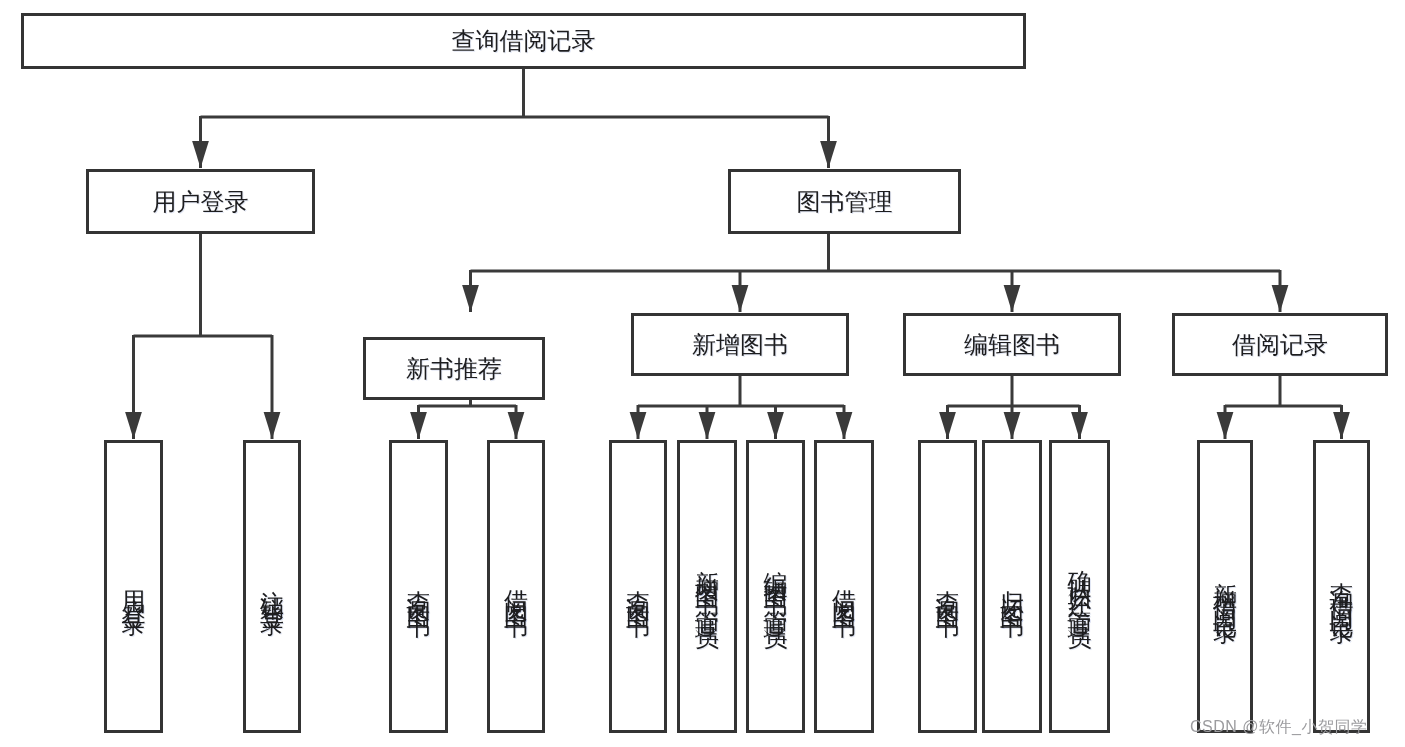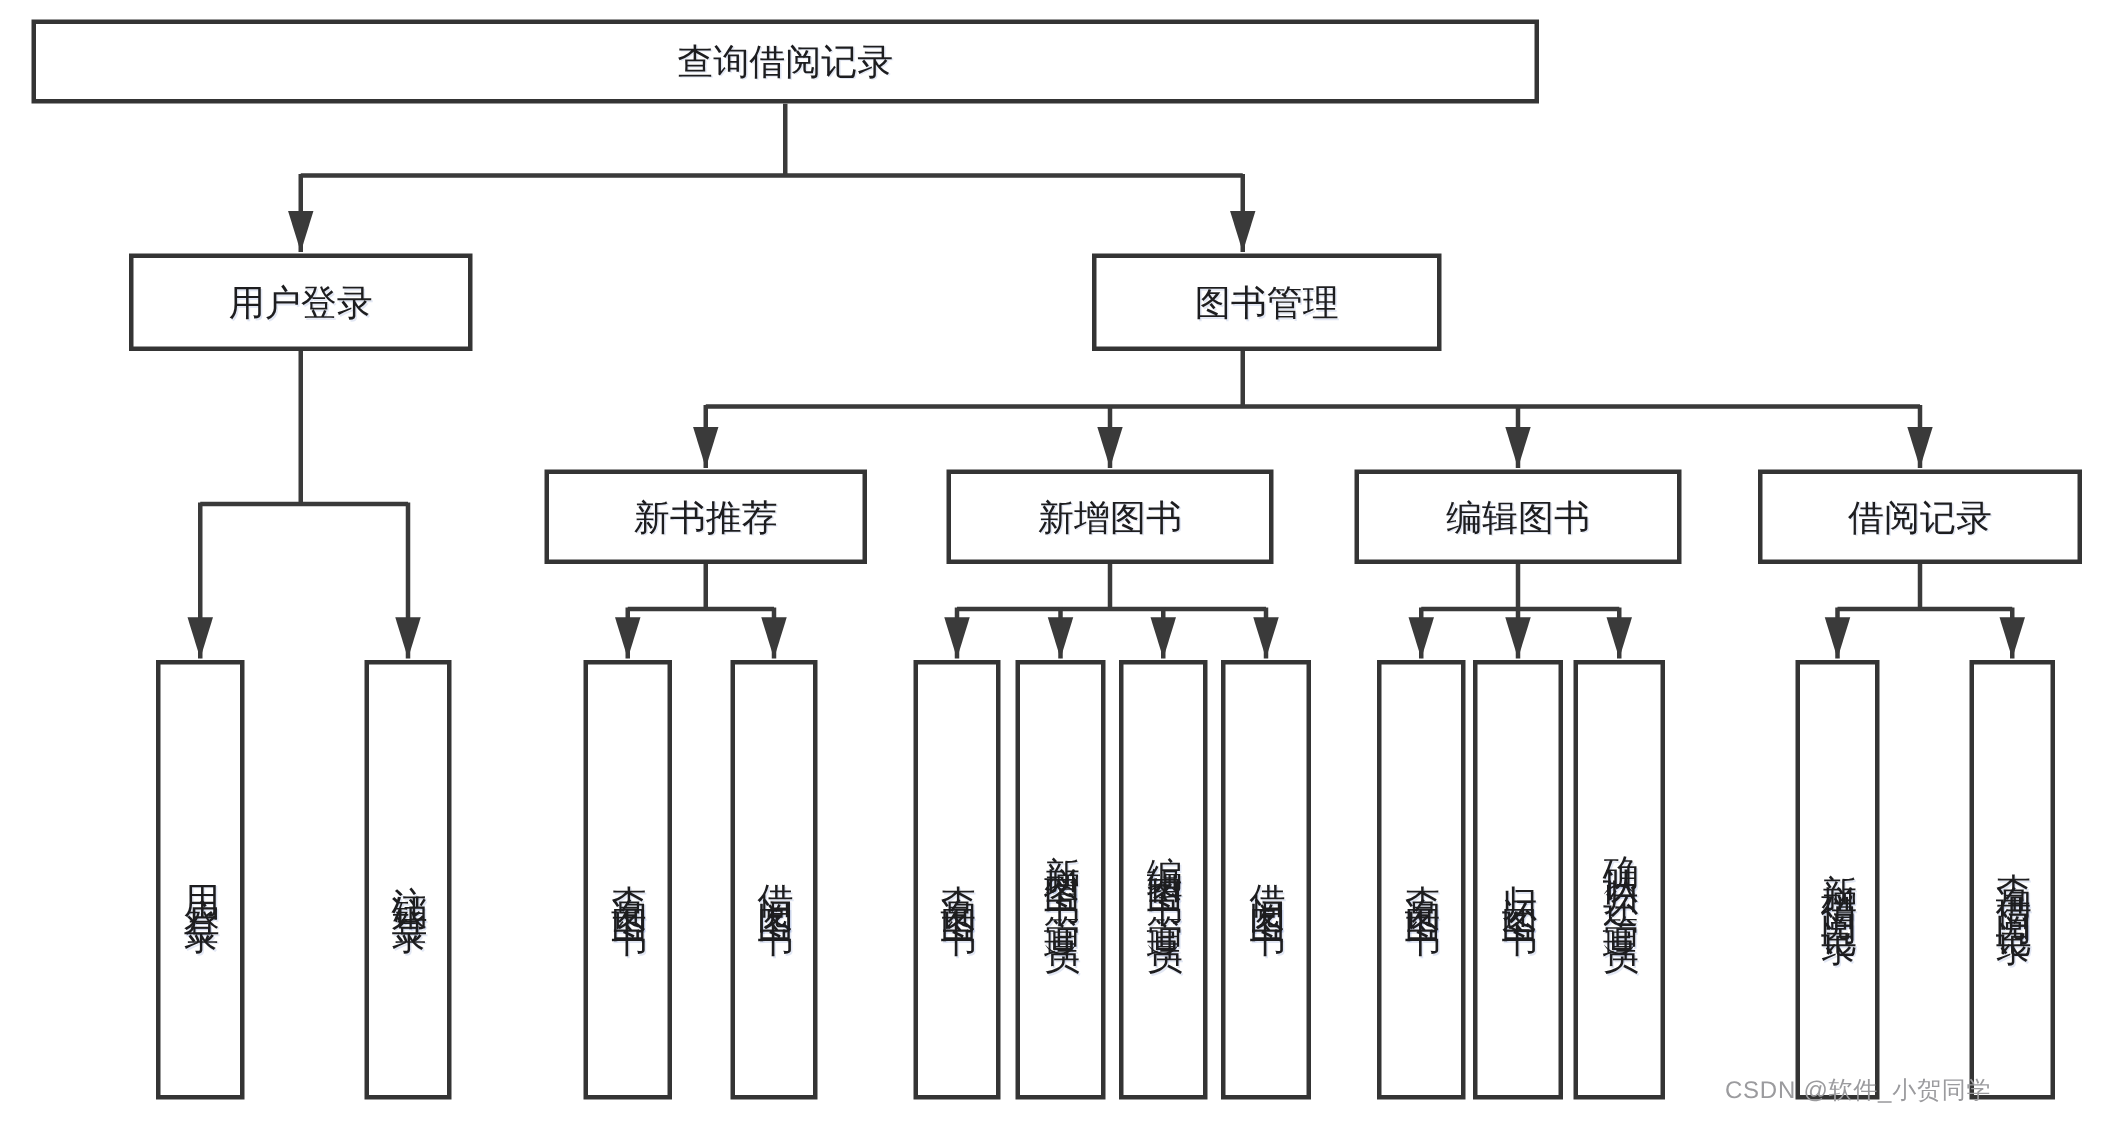--- a/index.html
+++ b/index.html
@@ -105,7 +105,7 @@
     <span>图书管理</span>
   </div>
 
-  <div class="node lvl3" style="left:363px; width:215px;">
+  <div class="node lvl3" style="left:363px; width:182px;margin-top:24px;">
     <span>新书推荐</span>
   </div>
   <div class="node lvl3" style="left:631px; width:218px;">

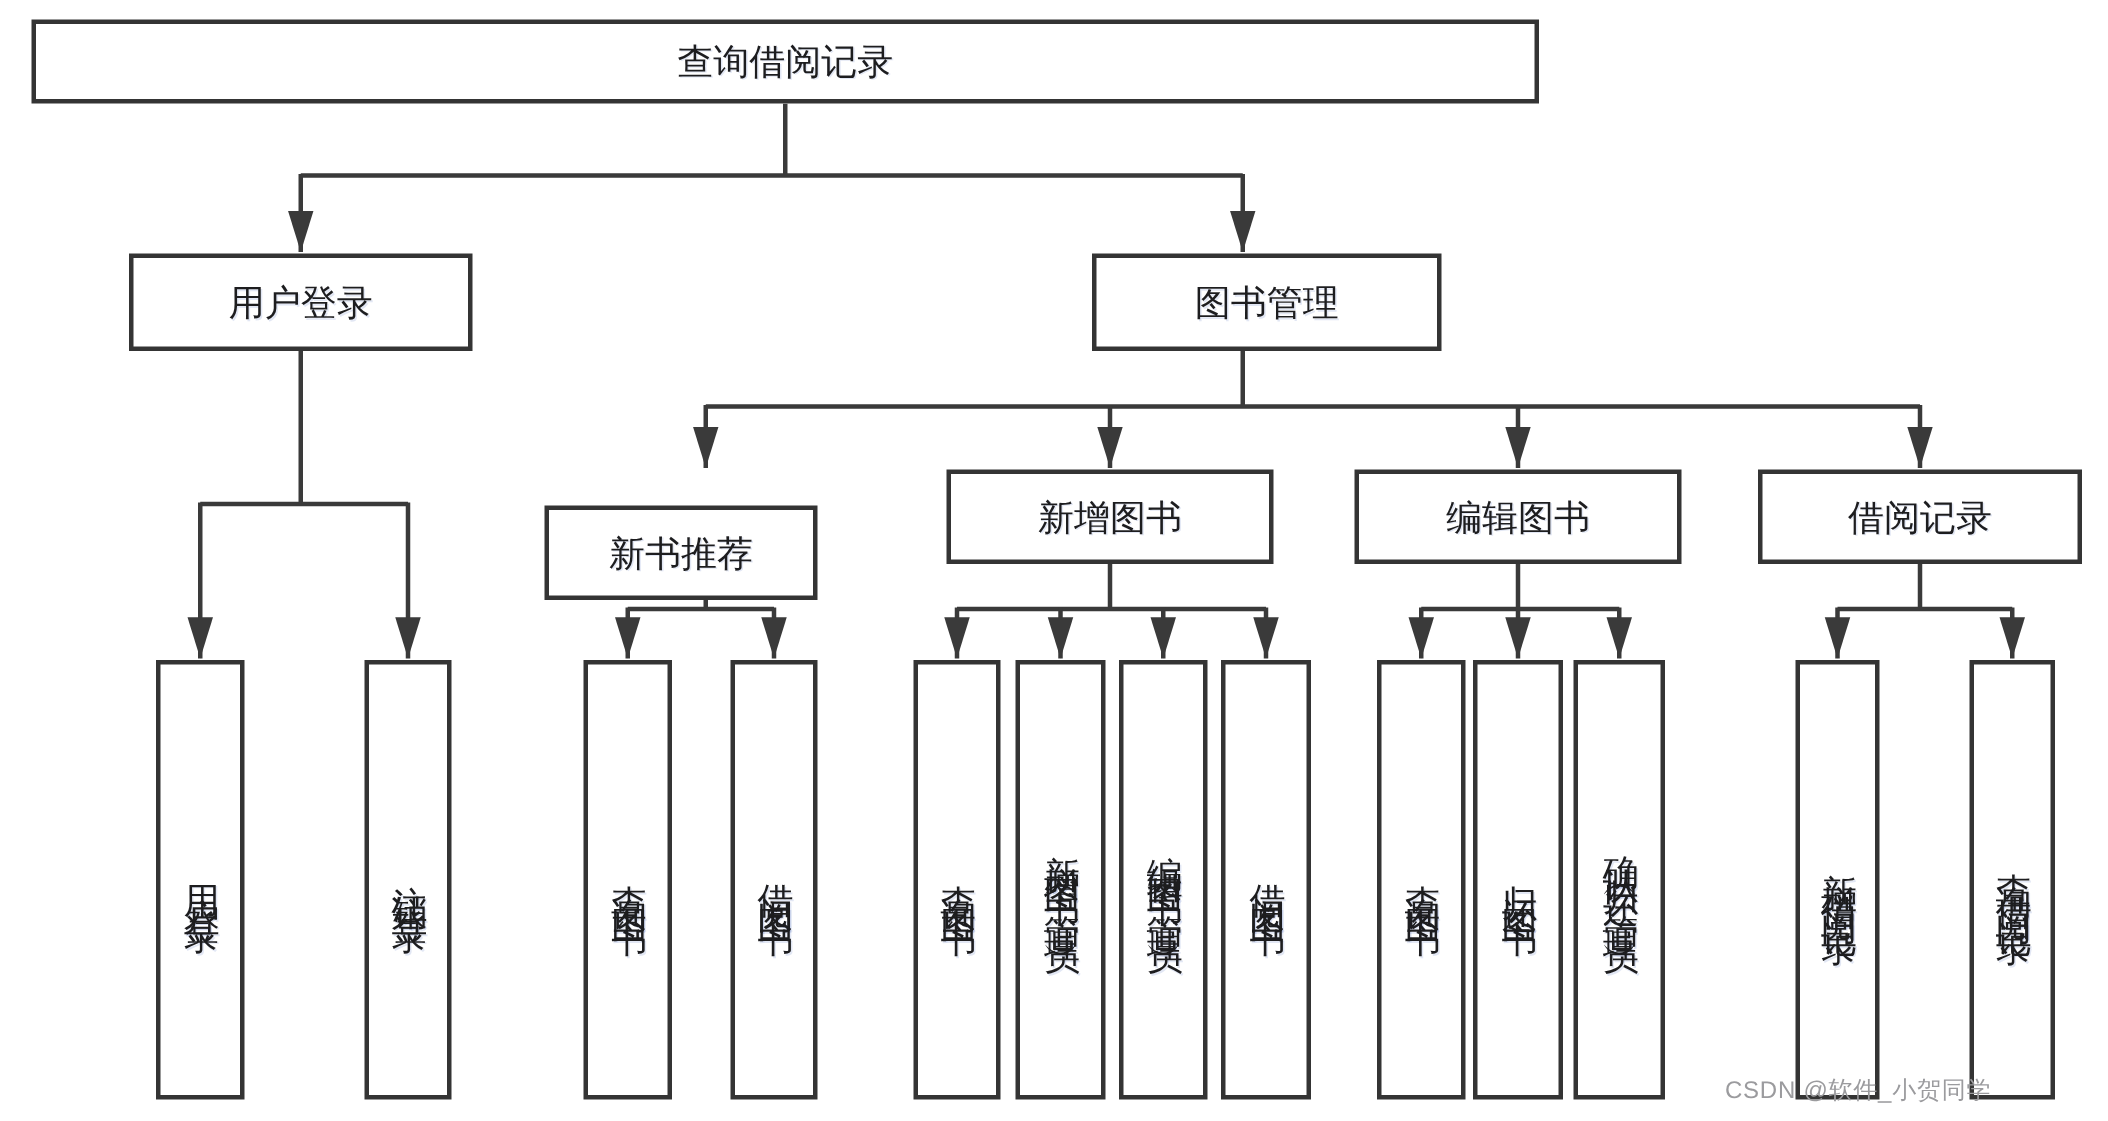--- a/index.html
+++ b/index.html
@@ -37,7 +37,7 @@
   }
   .watermark {
     position: absolute;
-    left: 1150px;
+    left: 1190px;
     top: 717px;
     font-size: 16px;
     letter-spacing: 0.5px;

